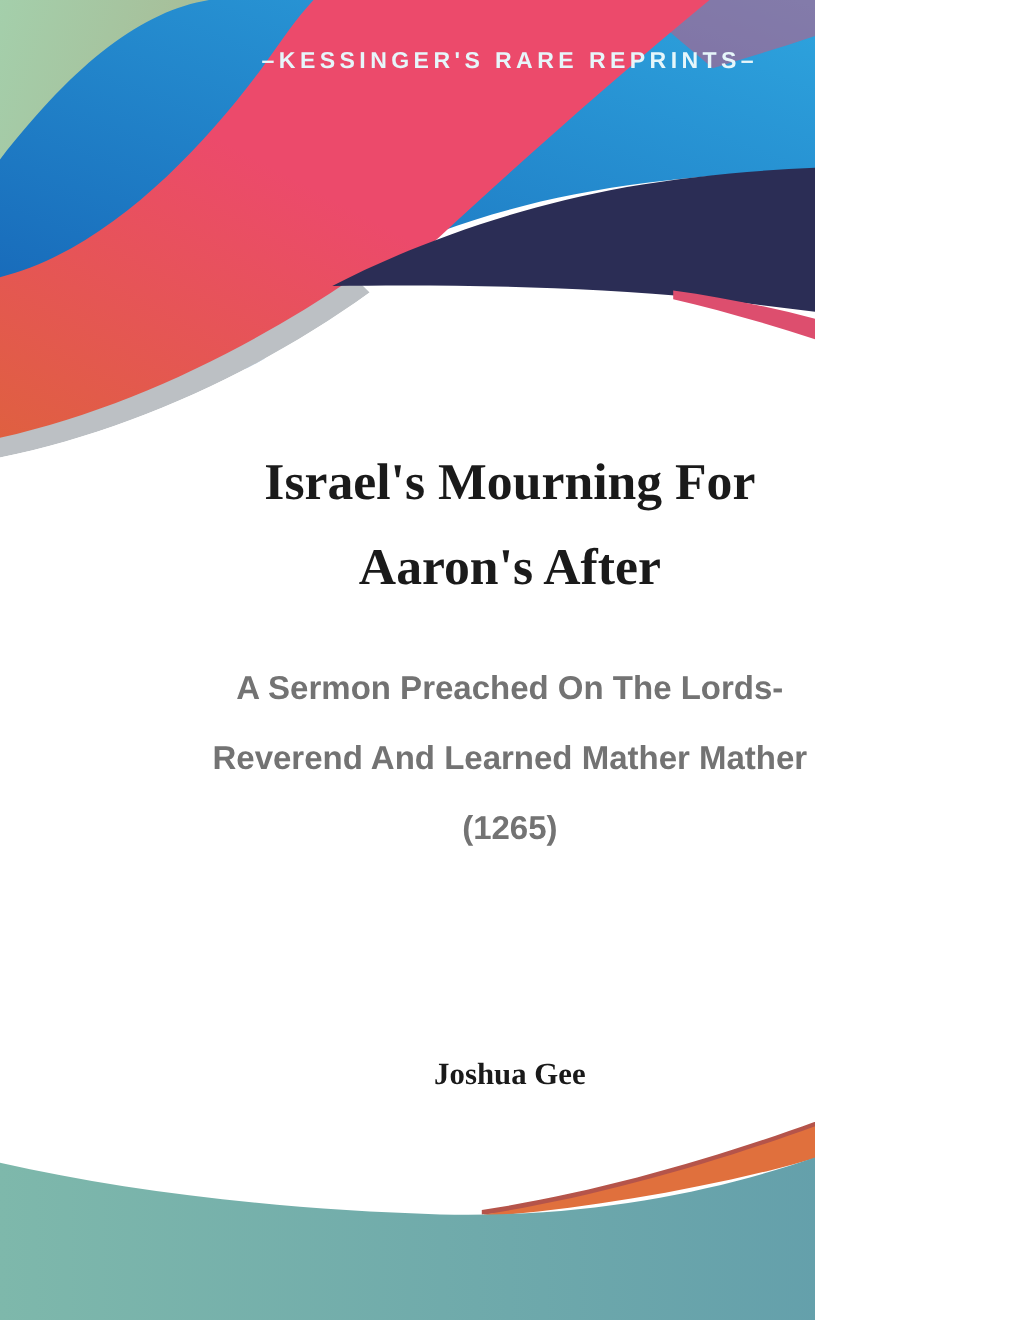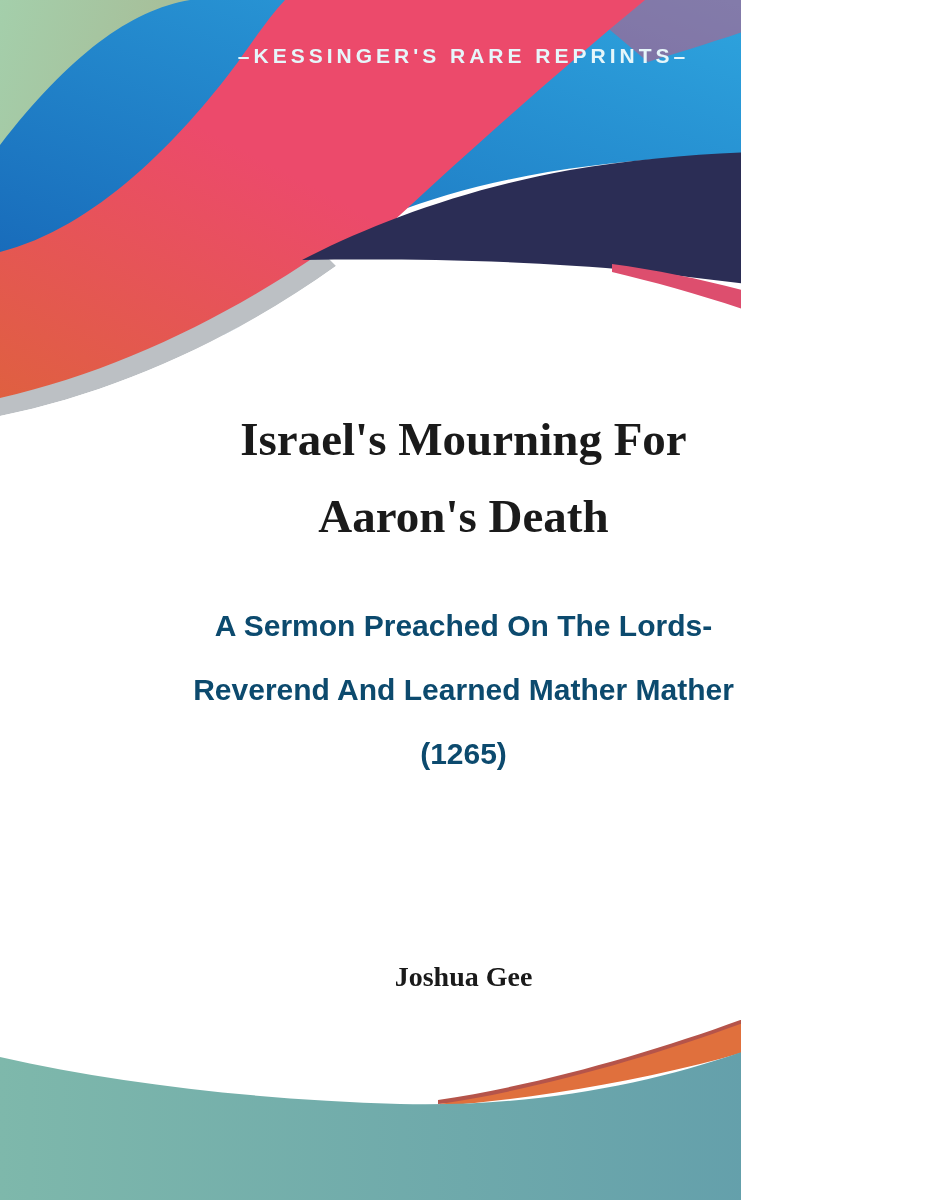--- a/index.html
+++ b/index.html
@@ -132,7 +132,7 @@
 
   <div class="title-block">
     <span class="line">Israel's Mourning For</span>
-    <span class="line">Aaron's Death</span>
+    <span class="line">Aaron's After</span>
   </div>
 
   <div class="subtitle-block">

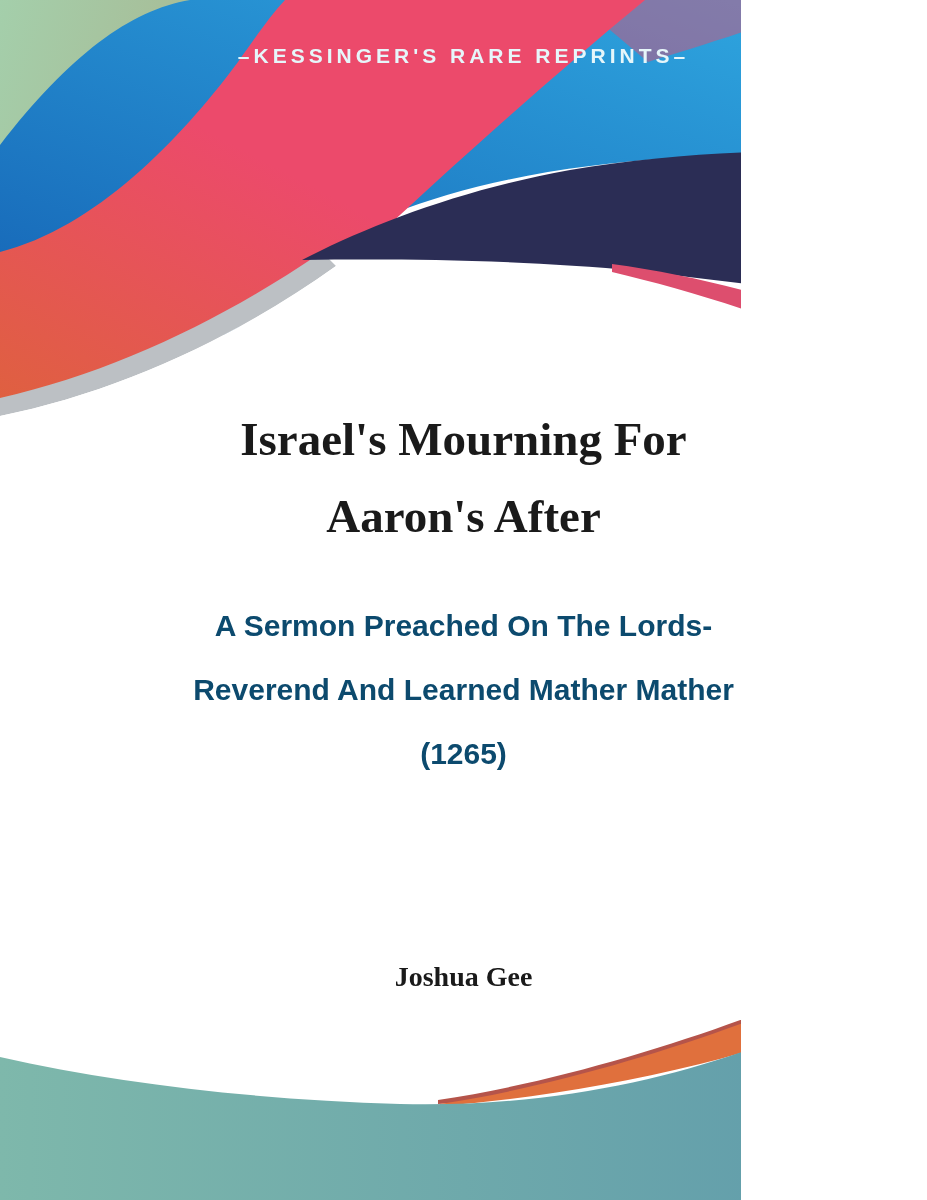--- a/index.html
+++ b/index.html
@@ -48,7 +48,7 @@
     left: 0;
     width: 927px;
     text-align: center;
-    color: #0c4a6e;
+    color: #737373;
     font-family: "Liberation Sans", sans-serif;
     font-weight: bold;
     font-size: 30px;

